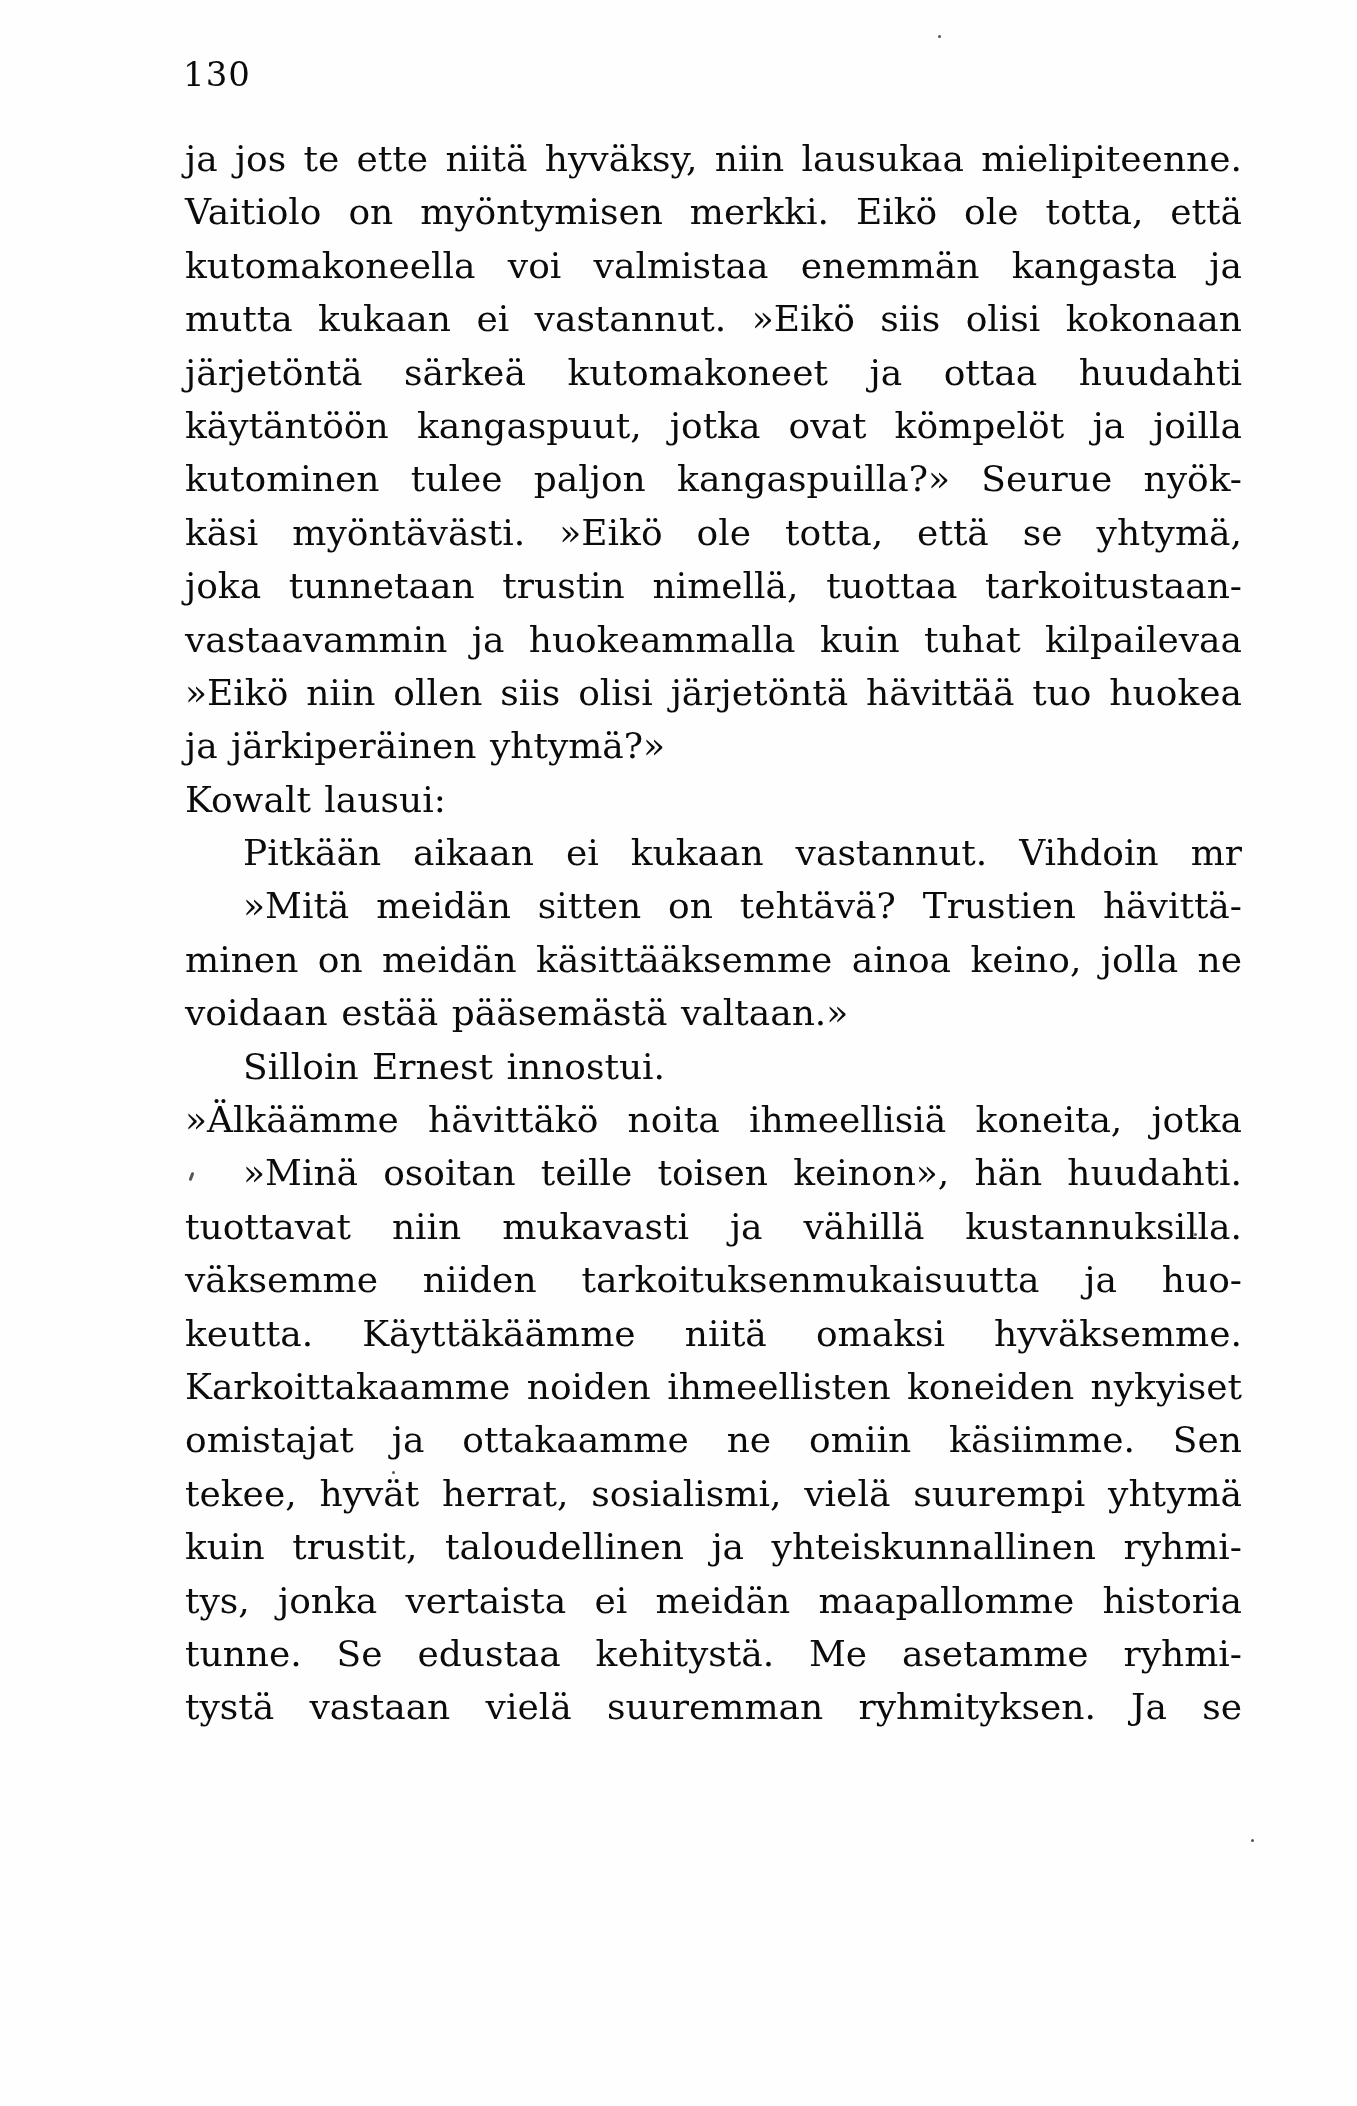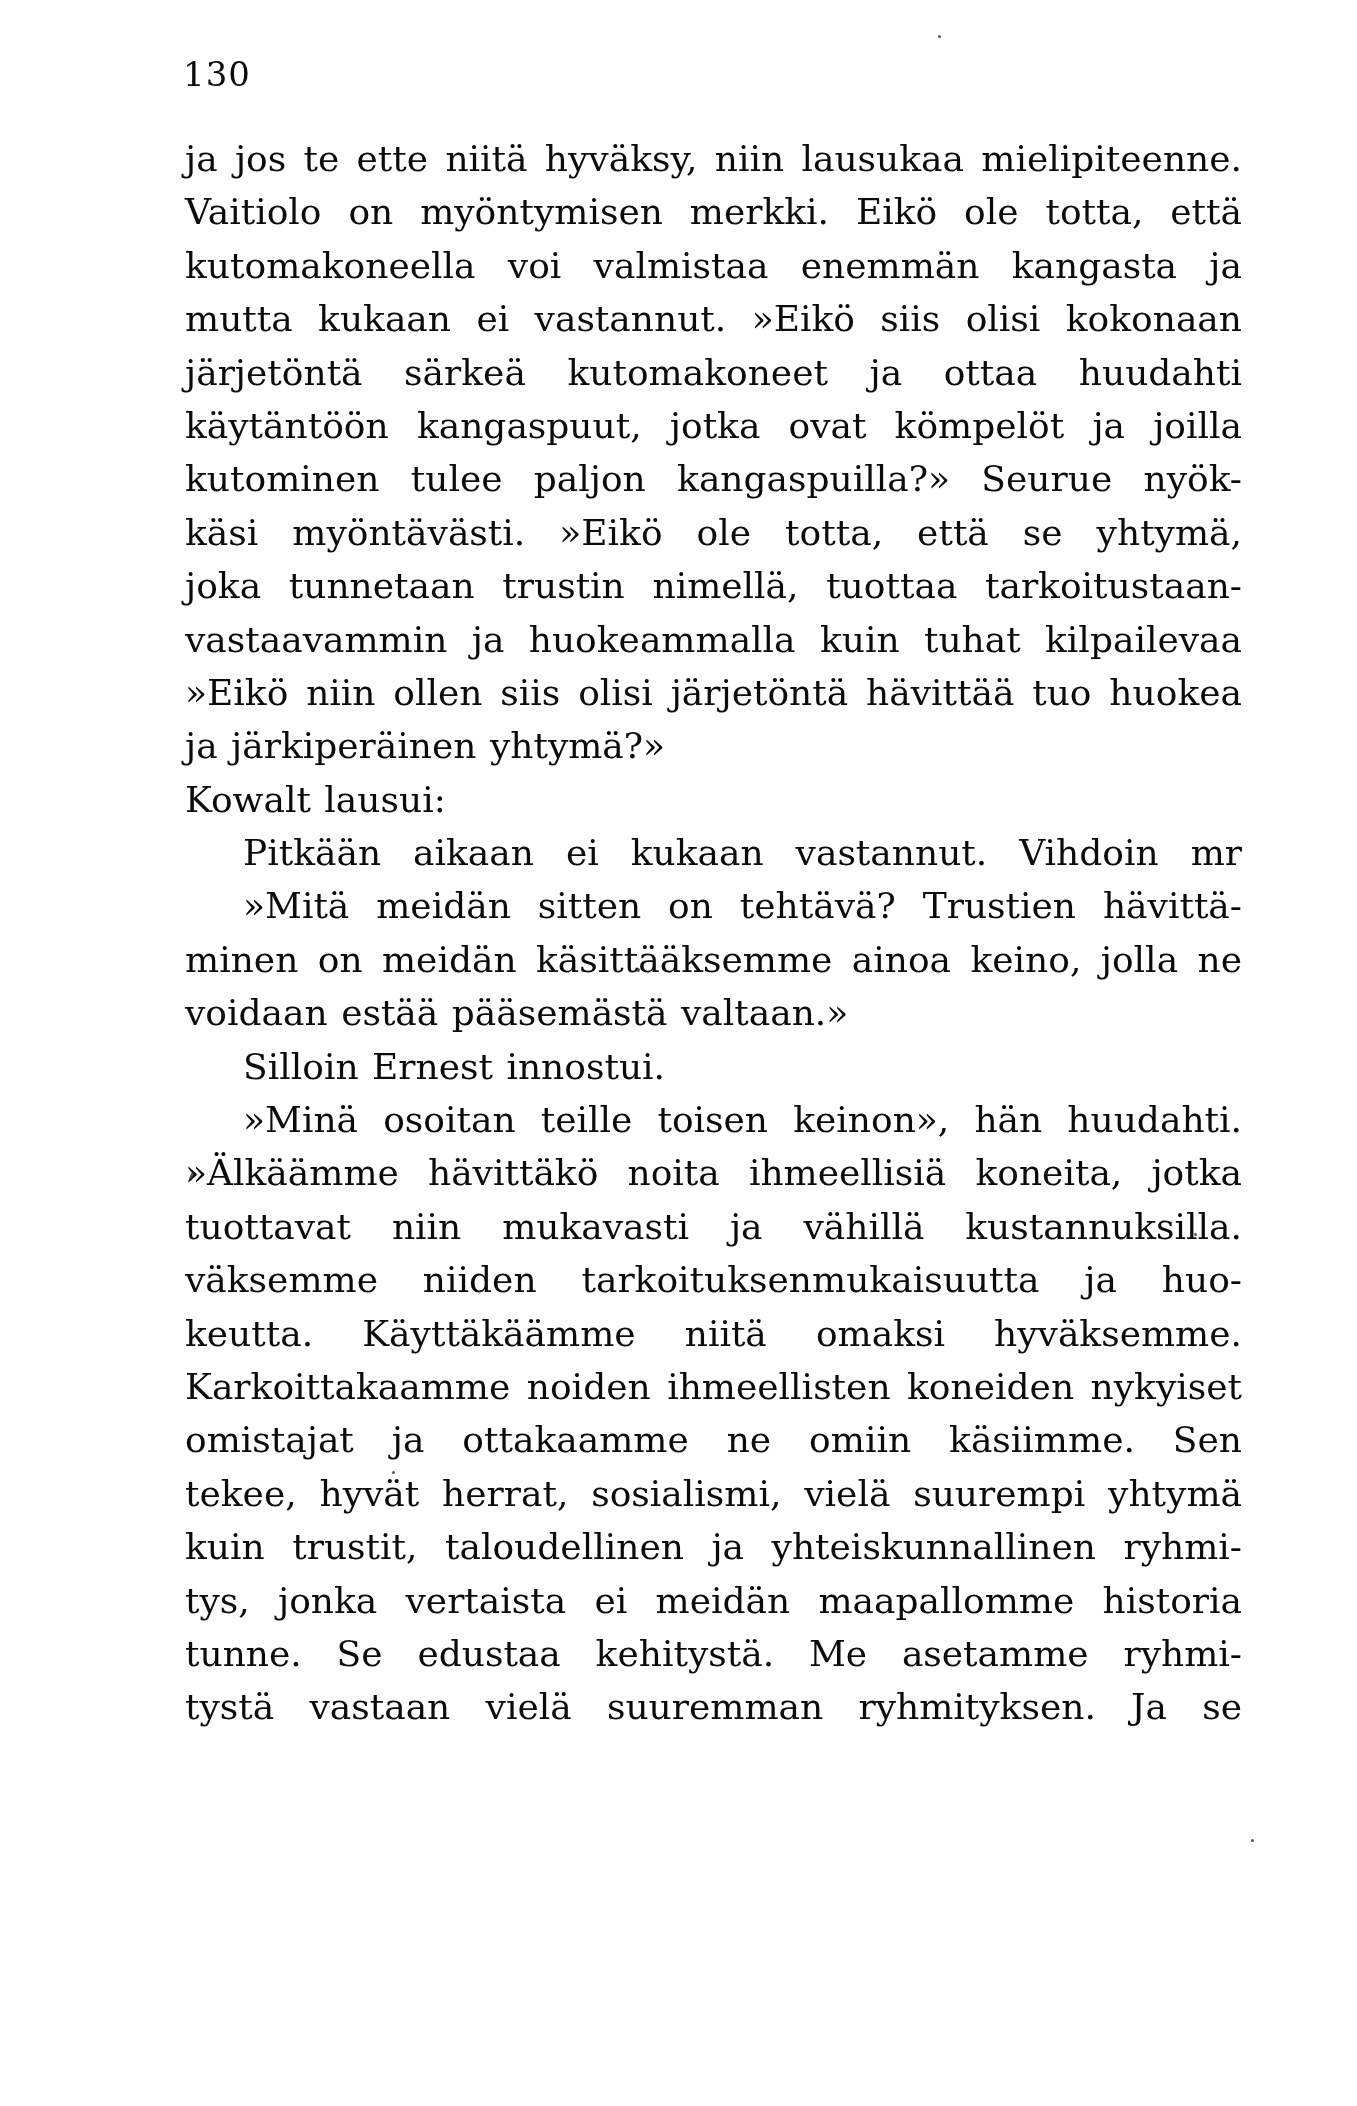--- a/index.html
+++ b/index.html
@@ -79,8 +79,8 @@
     <div class="line">minen on meidän käsittääksemme ainoa keino, jolla ne</div>
     <div class="line end">voidaan estää pääsemästä valtaan.»</div>
     <div class="line indent end">Silloin Ernest innostui.</div>
+    <div class="line">»Älkäämme hävittäkö noita ihmeellisiä koneita, jotka</div>
     <div class="line indent">»Minä osoitan teille toisen keinon», hän huudahti.</div>
-    <div class="line">»Älkäämme hävittäkö noita ihmeellisiä koneita, jotka</div>
     <div class="line">tuottavat niin mukavasti ja vähillä kustannuksilla.</div>
     <div class="line">väksemme niiden tarkoituksenmukaisuutta ja huo-</div>
     <div class="line">keutta. Käyttäkäämme niitä omaksi hyväksemme.</div>

